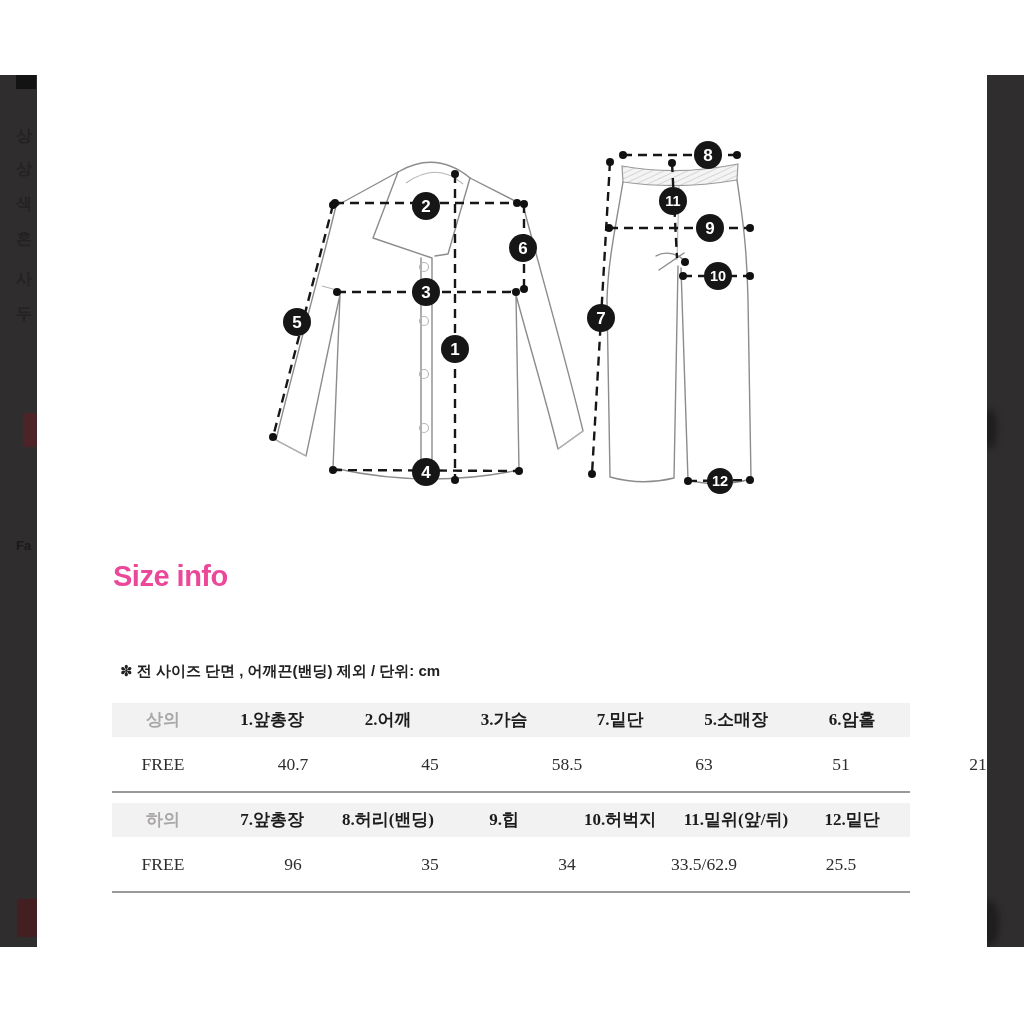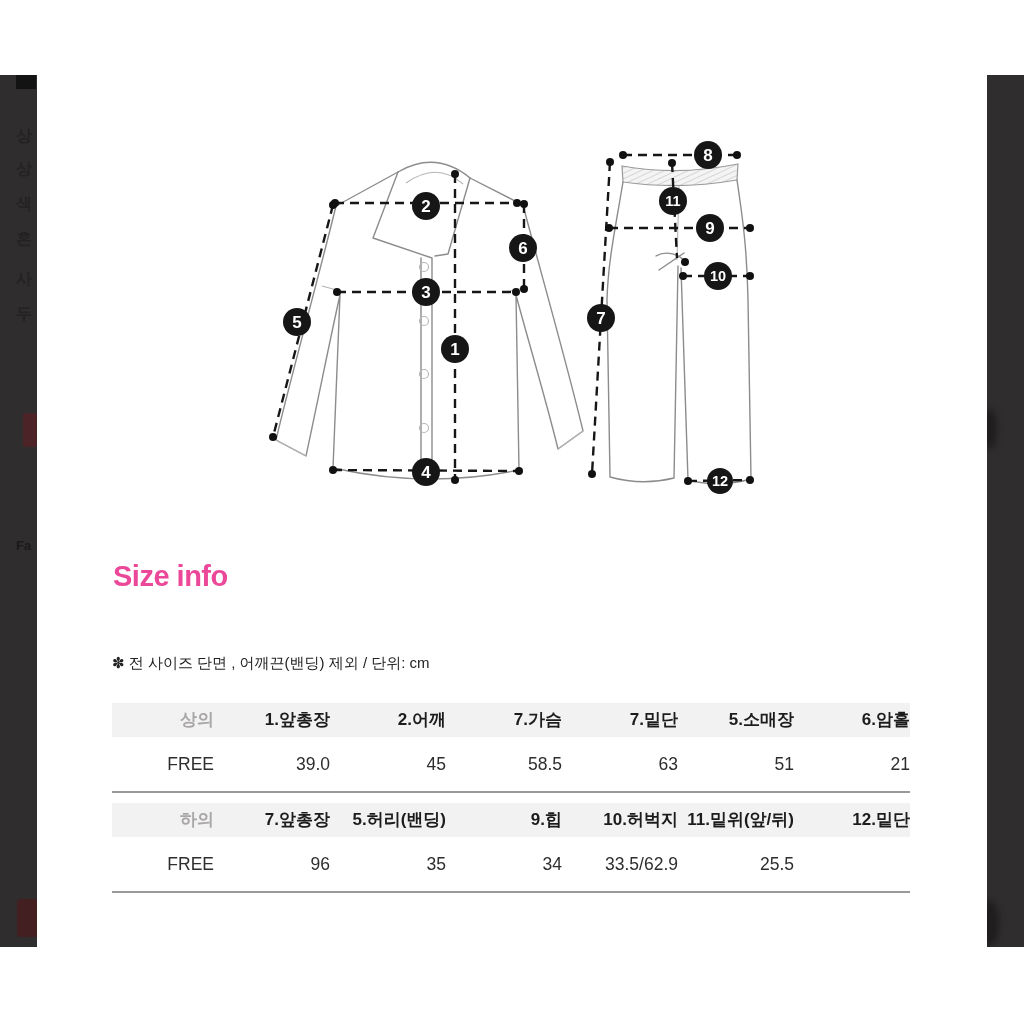--- a/index.html
+++ b/index.html
@@ -33,8 +33,8 @@
   
   #size-title{position:absolute;left:113px;top:560px;margin:0;font-size:29px;
               font-weight:700;letter-spacing:-0.5px;color:#ec4899;}
-  #size-note{position:absolute;left:112px;top:654px;margin:0;font-size:15px;
-             font-weight:400;color:#222;}
+  #size-note{position:absolute;left:112px;top:654px;margin:8px;font-size:15px;
+             font-weight:700;color:#222;}
 
   
   .size-table{position:absolute;left:112px;width:798px;border-bottom:2px solid #999;}

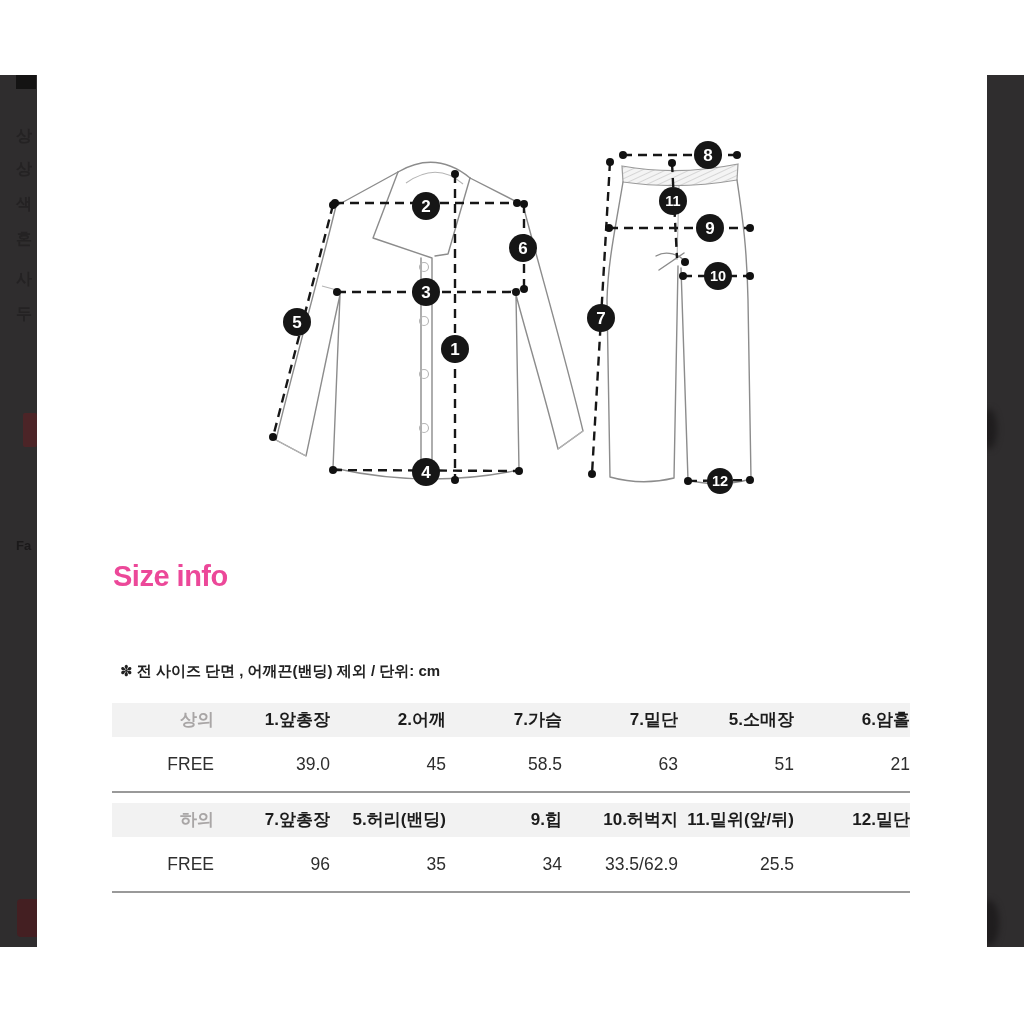--- a/index.html
+++ b/index.html
@@ -43,7 +43,7 @@
   .t-head,.t-row{display:grid;grid-template-columns:102px repeat(6,116px);}
   .t-head{background:#f2f2f2;height:34px;line-height:34px;font-weight:700;font-size:17px;color:#1c1c1c;}
   .t-row{height:54px;line-height:54px;font-size:17.5px;color:#2e2e2e;}
-  .t-cell{text-align:right;white-space:nowrap;overflow:hidden;}
+  .t-cell{text-align:center;white-space:nowrap;overflow:hidden;font-family:Liberation Serif, serif;}
   .t-label{color:#a9a6a6;}
 </style>
 </head>

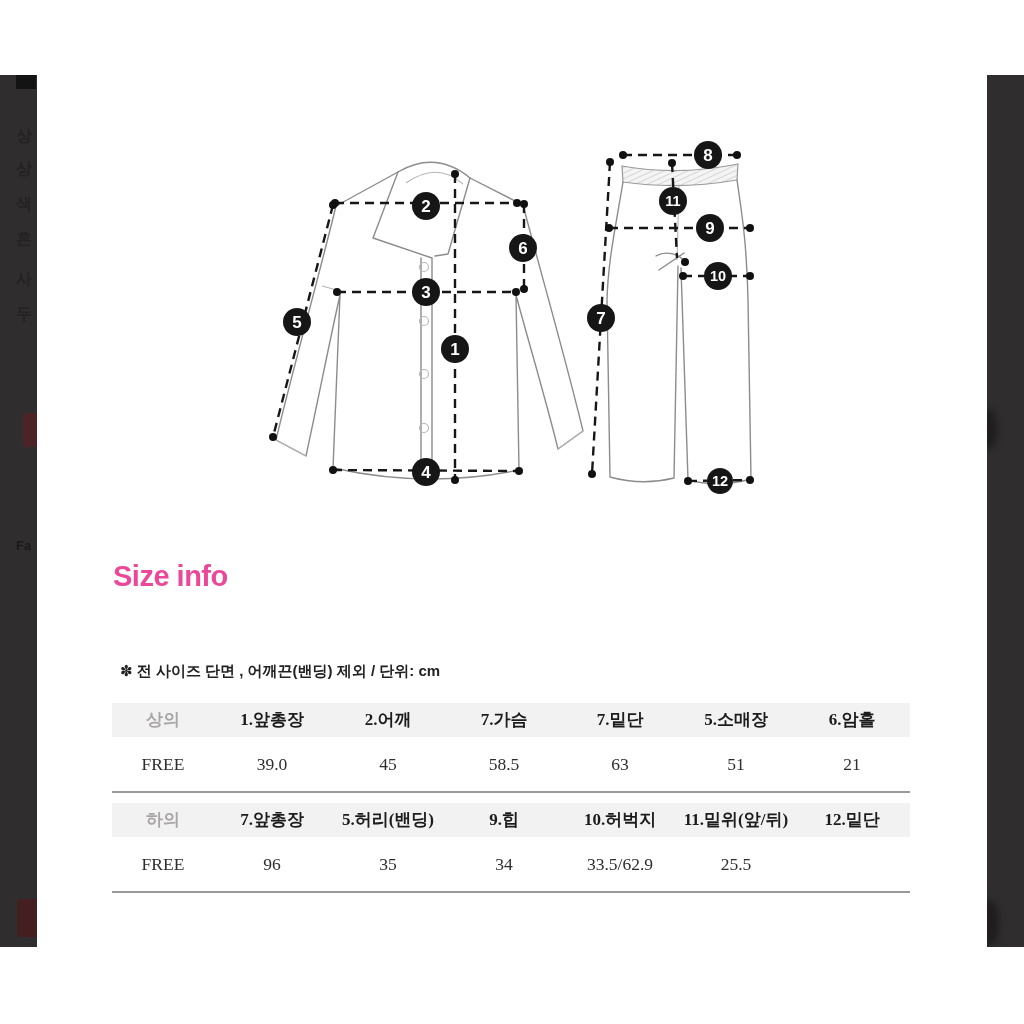--- a/index.html
+++ b/index.html
@@ -213,7 +213,7 @@
       <div class="t-cell t-label">상의</div>
       <div class="t-cell">1.앞총장</div>
       <div class="t-cell">2.어깨</div>
-      <div class="t-cell">7.가슴</div>
+      <div class="t-cell">3.가슴</div>
       <div class="t-cell">7.밑단</div>
       <div class="t-cell">5.소매장</div>
       <div class="t-cell">6.암홀</div>

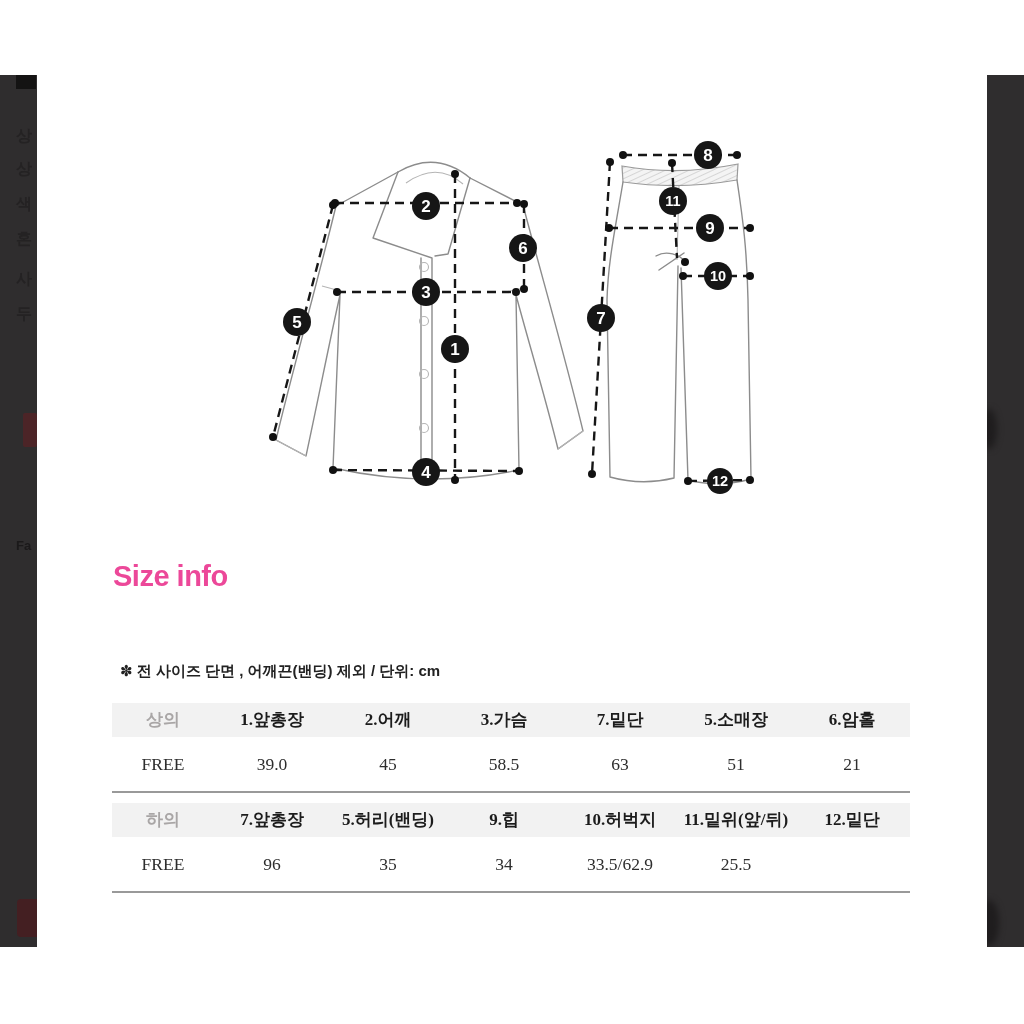--- a/index.html
+++ b/index.html
@@ -42,7 +42,7 @@
   #table-bottom{top:803px;}
   .t-head,.t-row{display:grid;grid-template-columns:102px repeat(6,116px);}
   .t-head{background:#f2f2f2;height:34px;line-height:34px;font-weight:700;font-size:17px;color:#1c1c1c;}
-  .t-row{height:54px;line-height:54px;font-size:17.5px;color:#2e2e2e;}
+  .t-row{height:54px;line-height:54px;font-size:17.5px;color:#2e2e2e;gap:21px;}
   .t-cell{text-align:center;white-space:nowrap;overflow:hidden;font-family:Liberation Serif, serif;}
   .t-label{color:#a9a6a6;}
 </style>

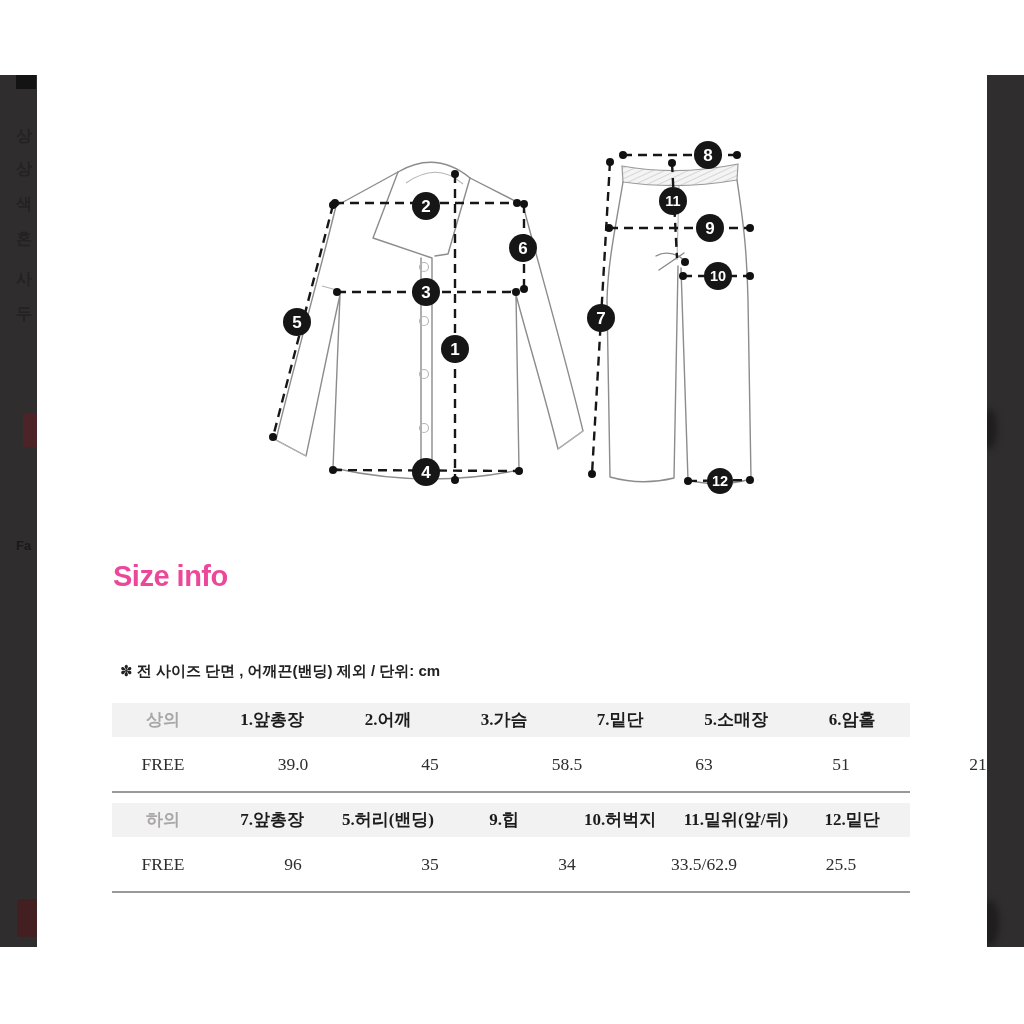--- a/index.html
+++ b/index.html
@@ -220,7 +220,7 @@
     </div>
     <div class="t-row">
       <div class="t-cell">FREE</div>
-      <div class="t-cell">39.0</div>
+      <div class="t-cell">40.7</div>
       <div class="t-cell">45</div>
       <div class="t-cell">58.5</div>
       <div class="t-cell">63</div>

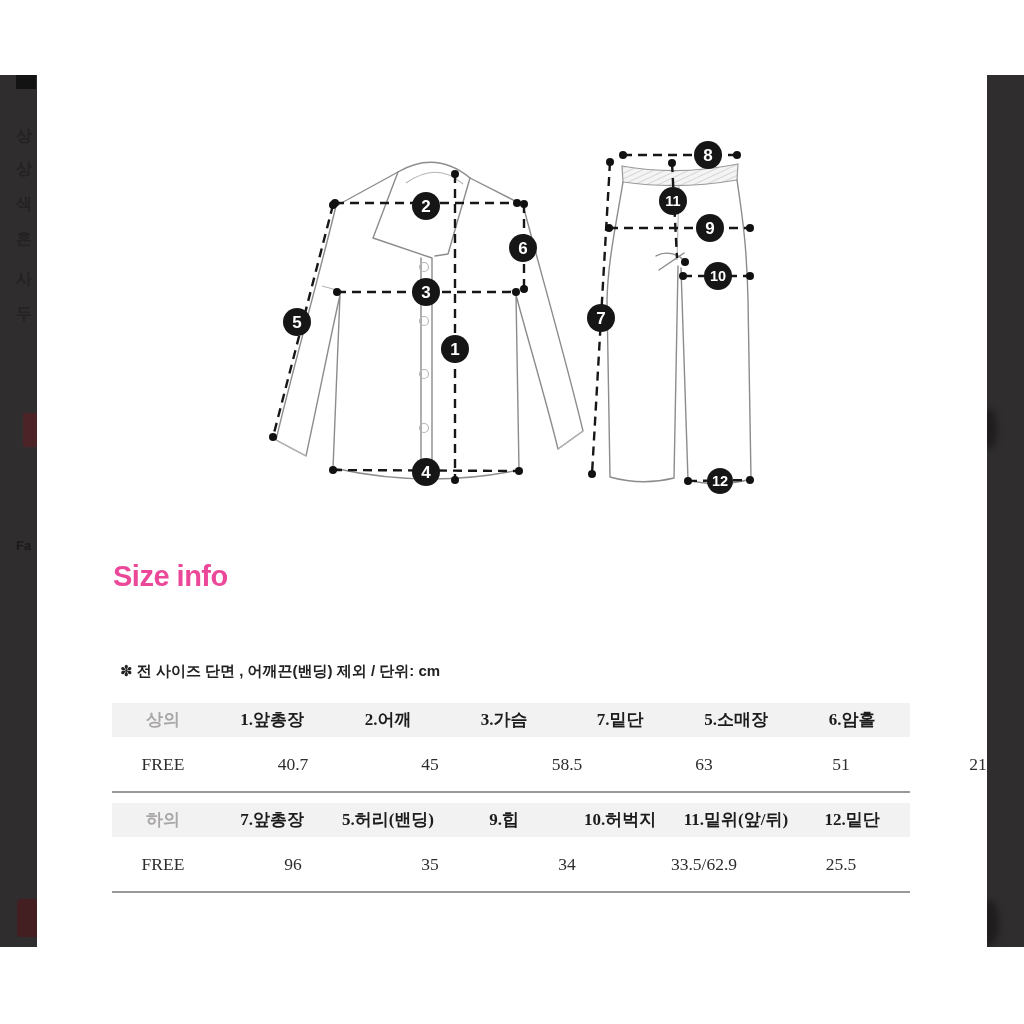--- a/index.html
+++ b/index.html
@@ -233,7 +233,7 @@
     <div class="t-head">
       <div class="t-cell t-label">하의</div>
       <div class="t-cell">7.앞총장</div>
-      <div class="t-cell">5.허리(밴딩)</div>
+      <div class="t-cell">8.허리(밴딩)</div>
       <div class="t-cell">9.힙</div>
       <div class="t-cell">10.허벅지</div>
       <div class="t-cell">11.밑위(앞/뒤)</div>

